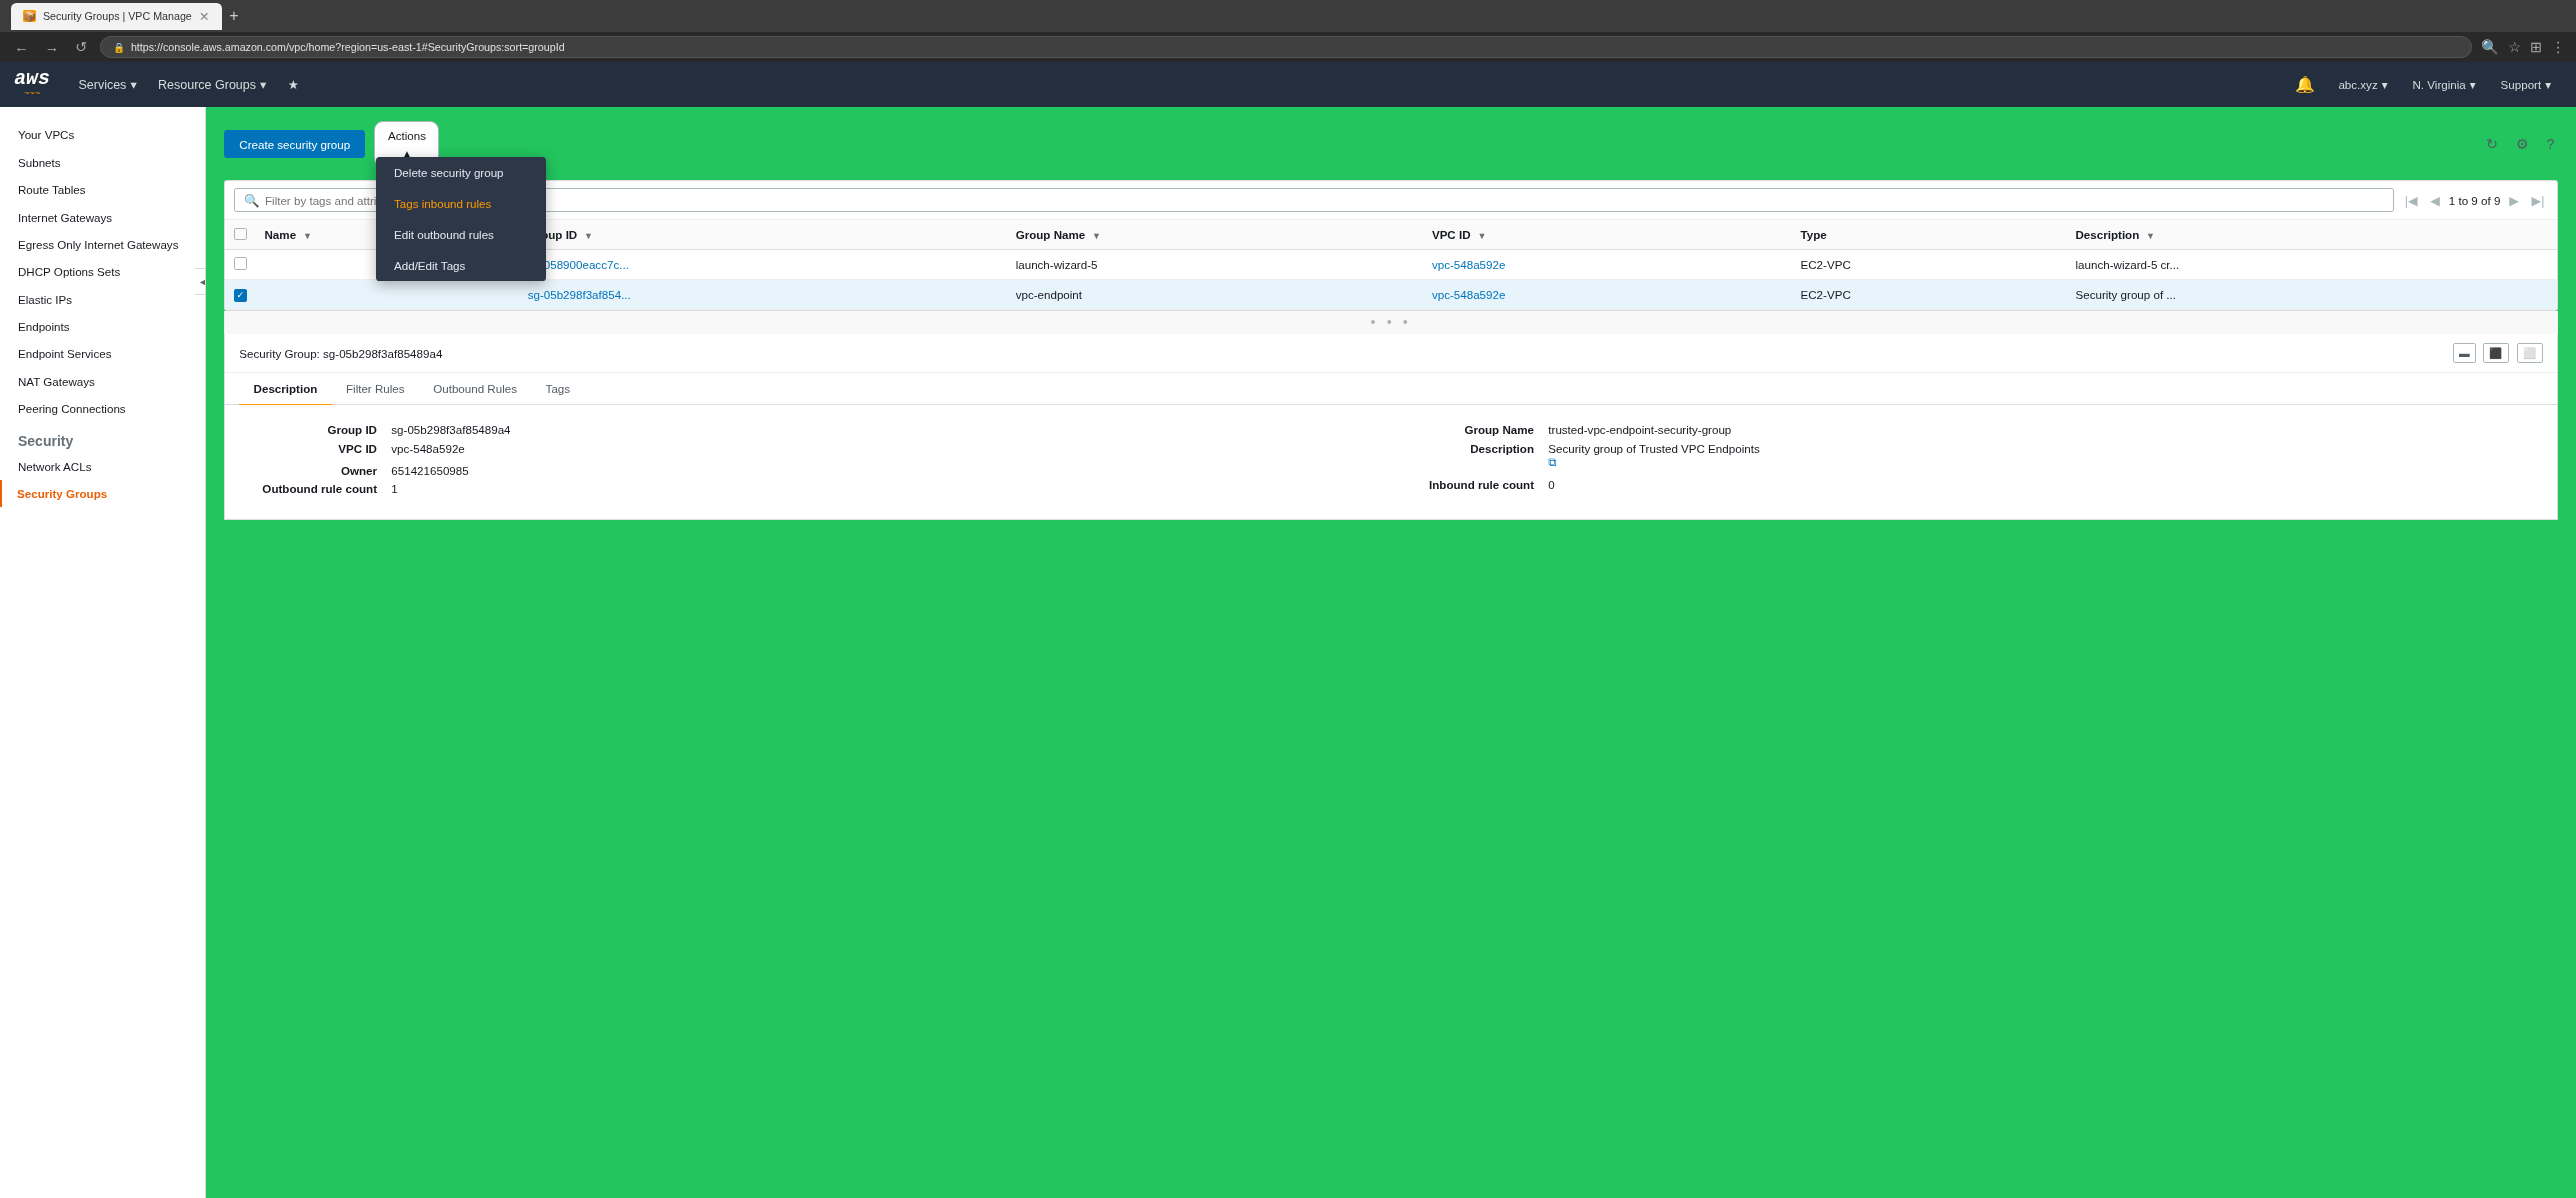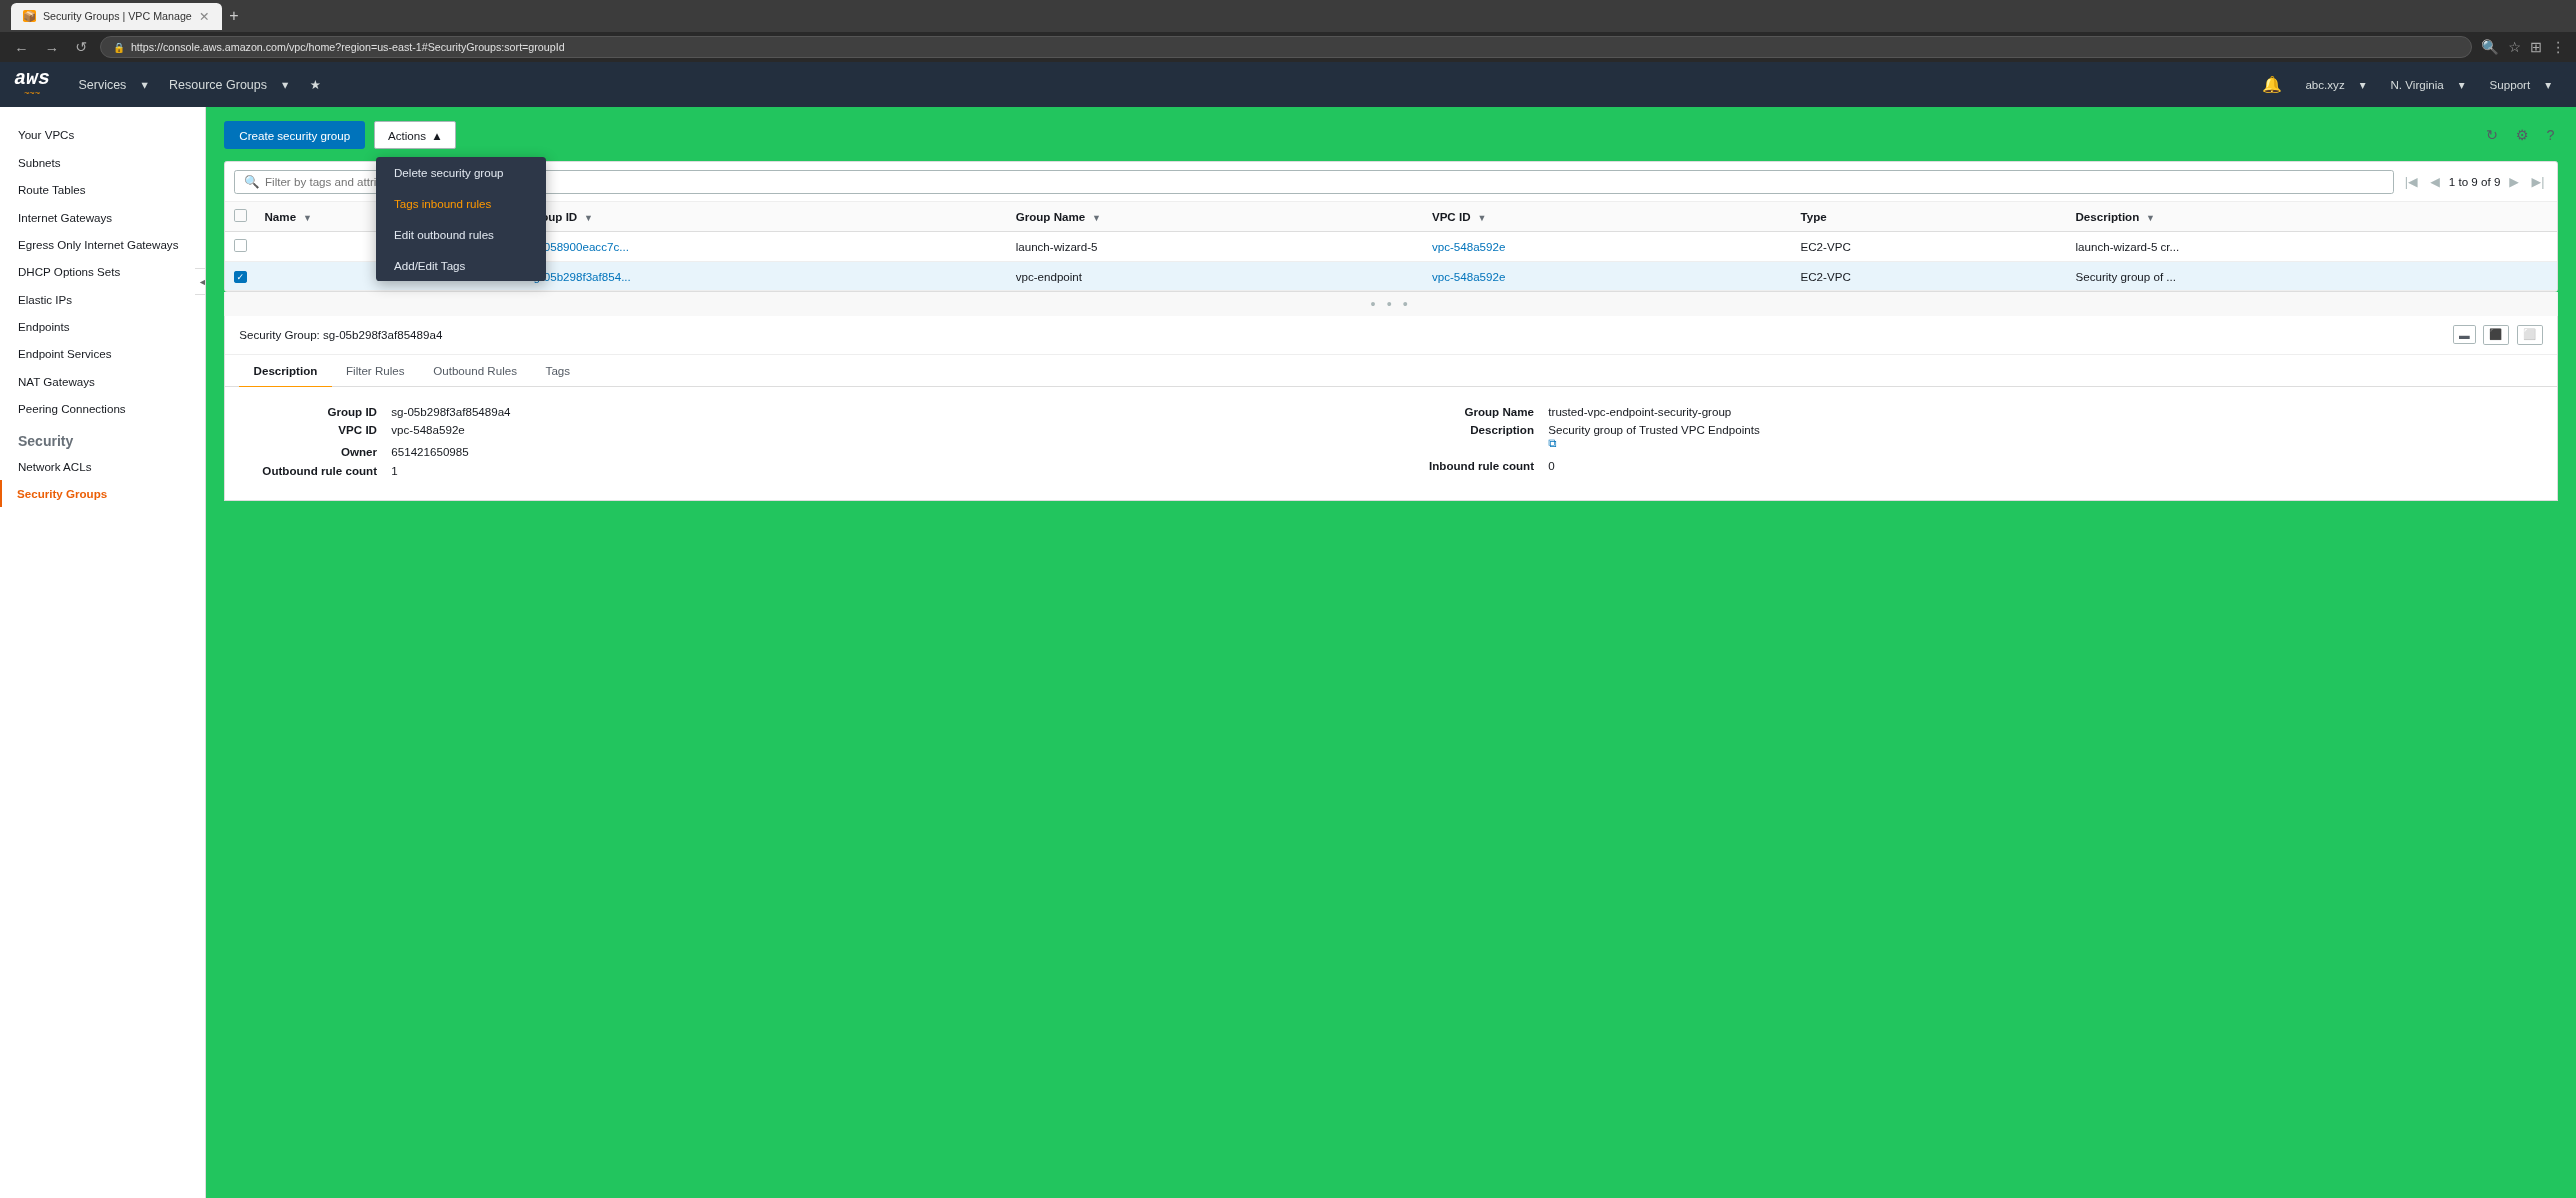--- a/index.html
+++ b/index.html
@@ -89,7 +89,7 @@
       cursor: pointer;
       display: flex;
       align-items: center;
-      gap: 15px;
+      gap: 4px;
       height: 45px;
     }
     .aws-nav-spacer { flex: 1; }

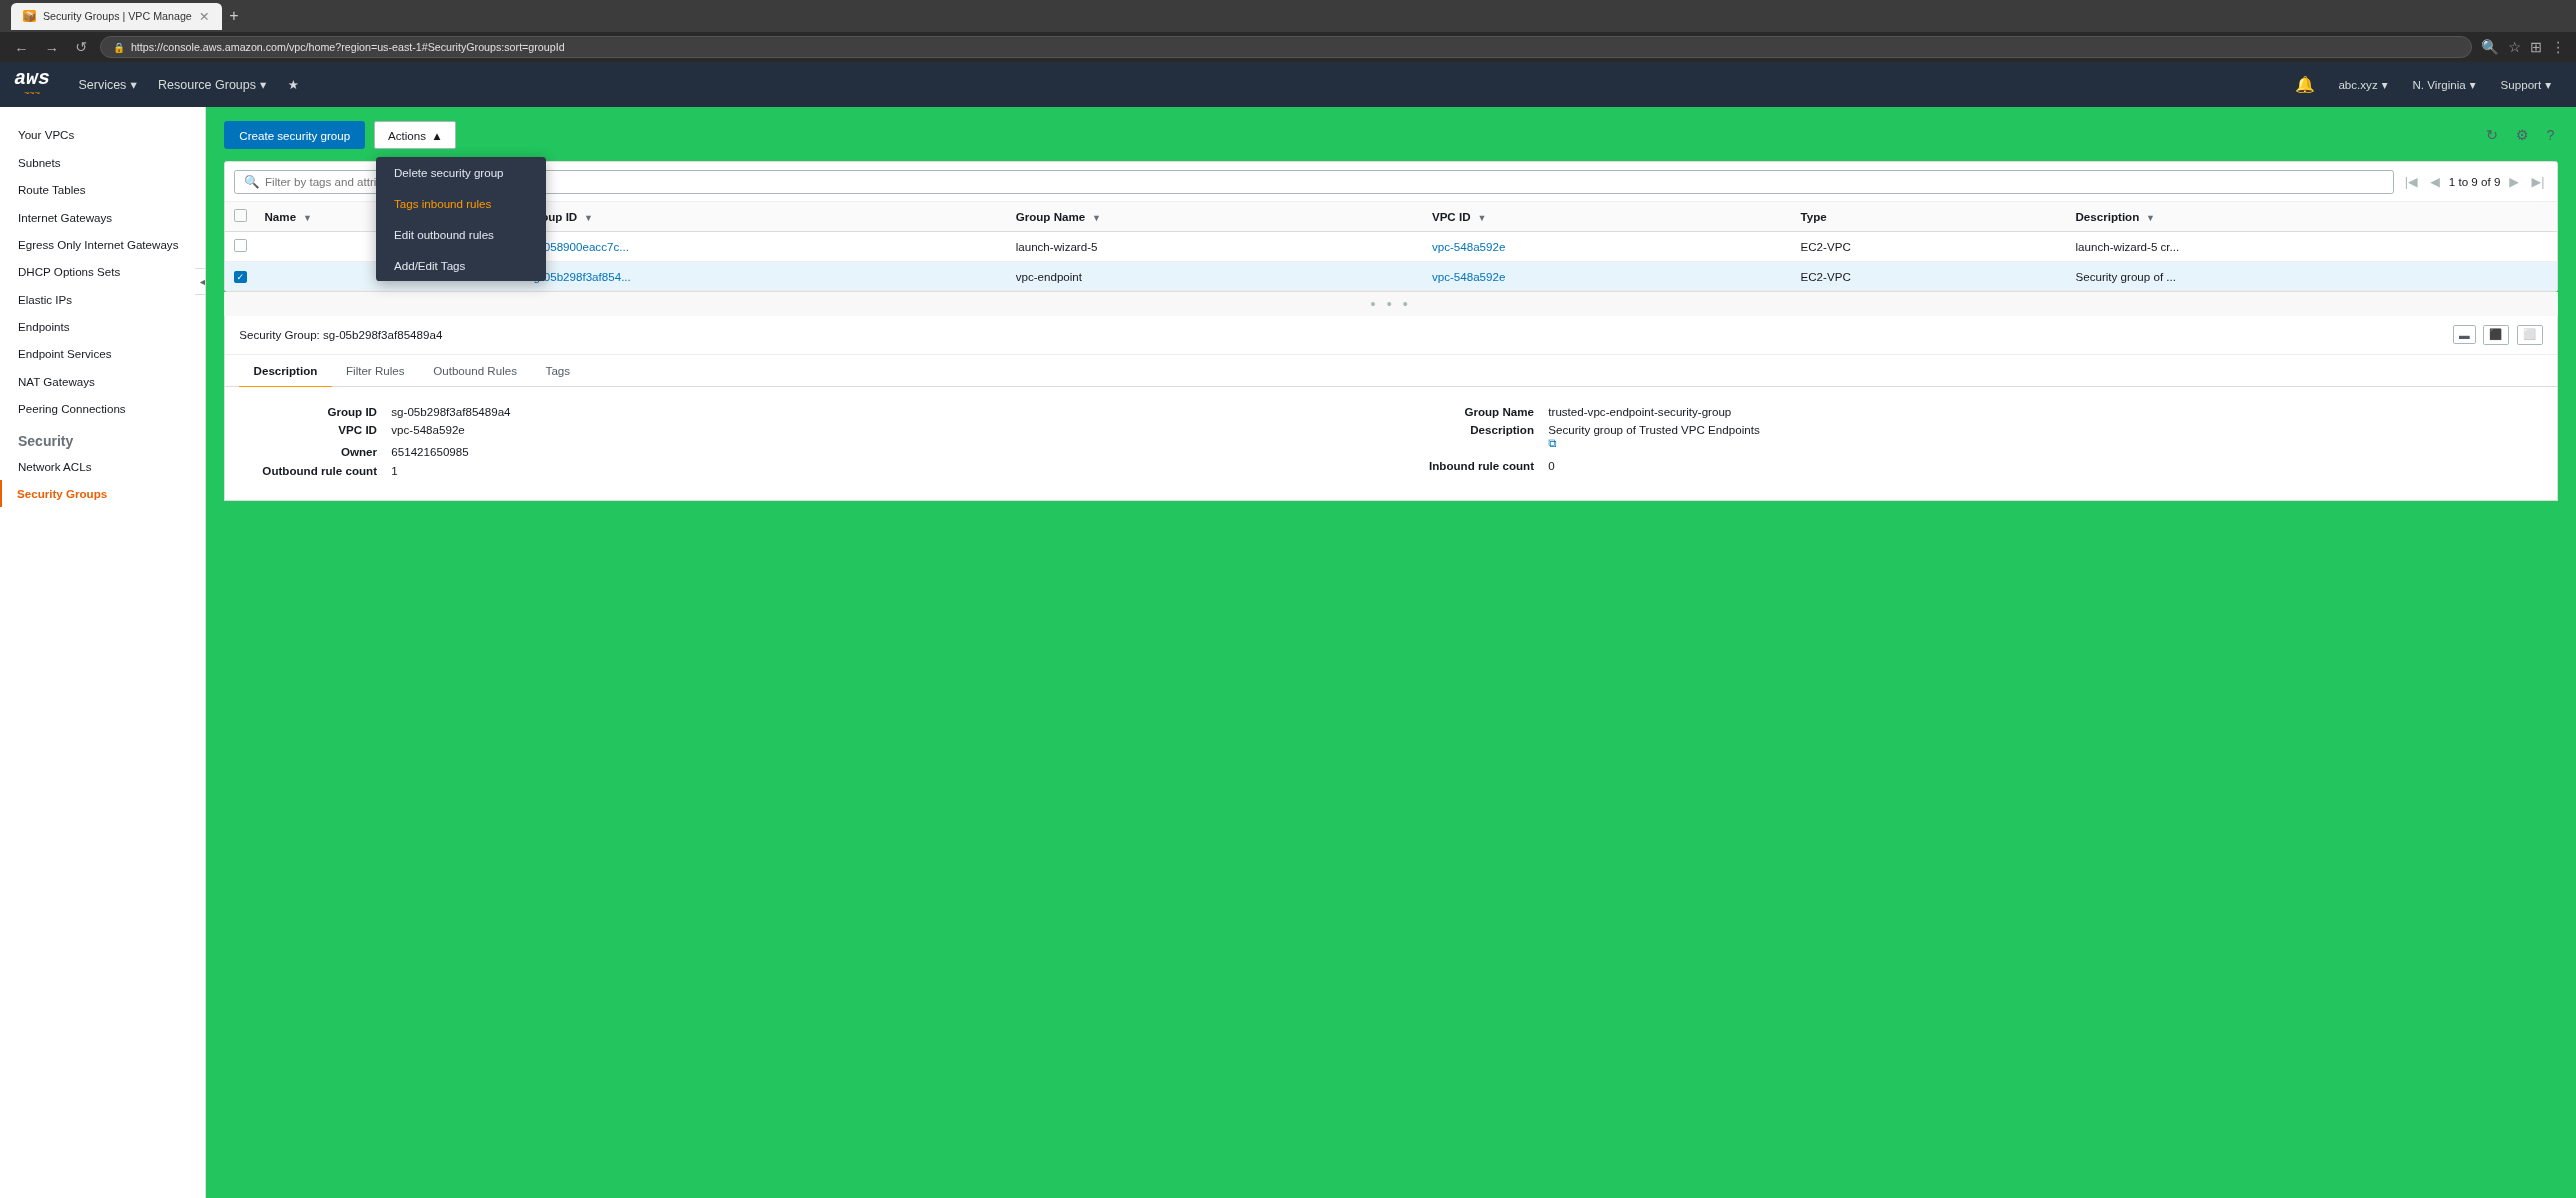--- a/index.html
+++ b/index.html
@@ -185,13 +185,14 @@
       background: #fff;
       color: #16191f;
       border: 0.9px solid #aab7b8;
-      border-radius: 2px;
+      border-radius: 9px;
       padding: 6.3px 12.5px;
       font-size: 11.6px;
       cursor: pointer;
       display: flex;
       align-items: center;
       gap: 5.4px;
+      flex-direction: column;
     }
     .toolbar-spacer { flex: 1; }
     .toolbar-icons { display: flex; gap: 10.7px; align-items: center; }

